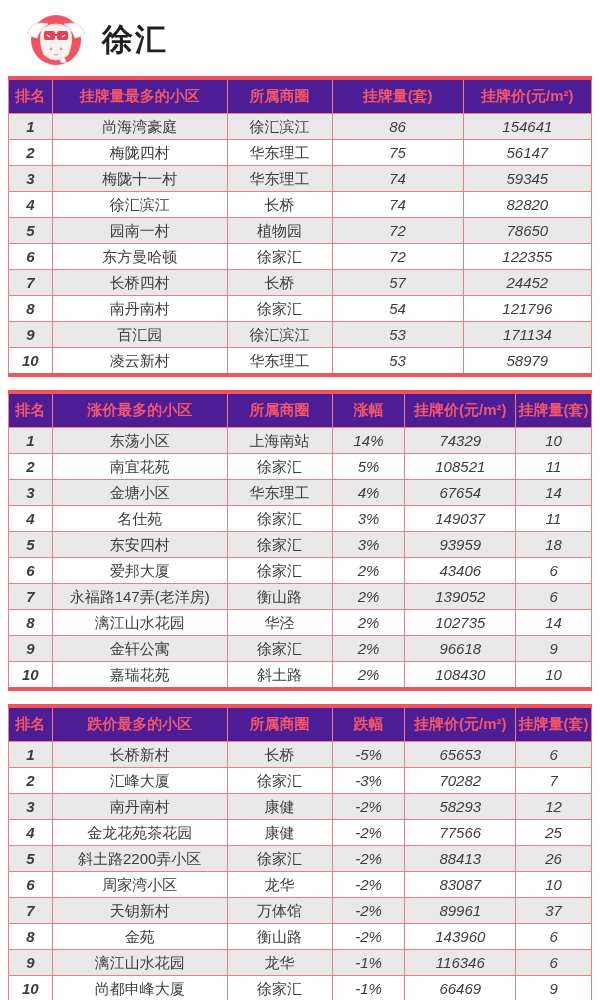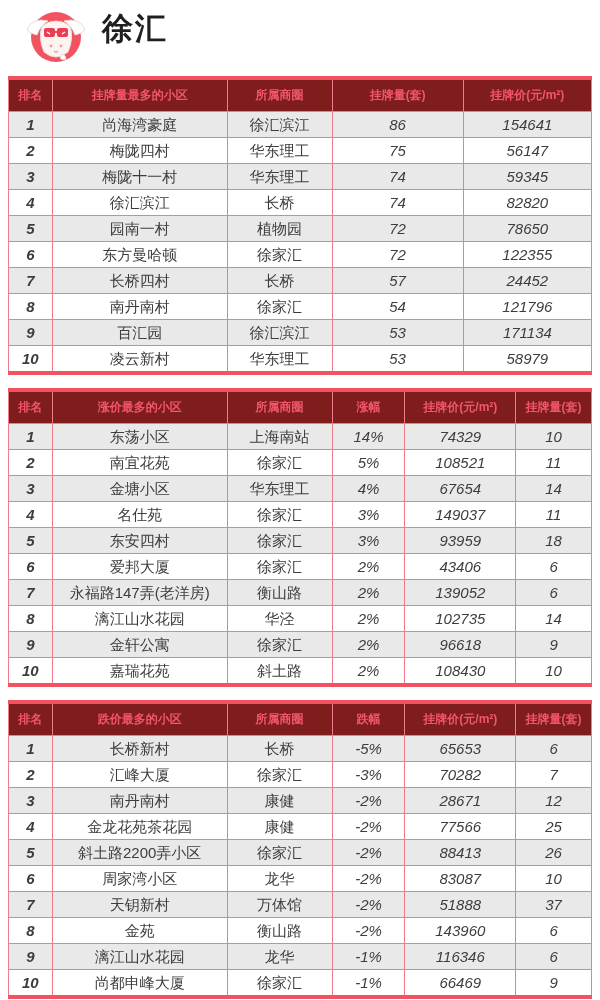--- a/index.html
+++ b/index.html
@@ -16,7 +16,7 @@
     overflow:hidden;
   }
   .page-header{
-    display:flex;gap:16px;
+    display:flex;align-items:center;gap:16px;
     padding:8px 0 4px 24px;height:64px;box-sizing:content-box;
   }
   .logo{width:62px;height:58px;display:inline-block;flex:0 0 auto;}

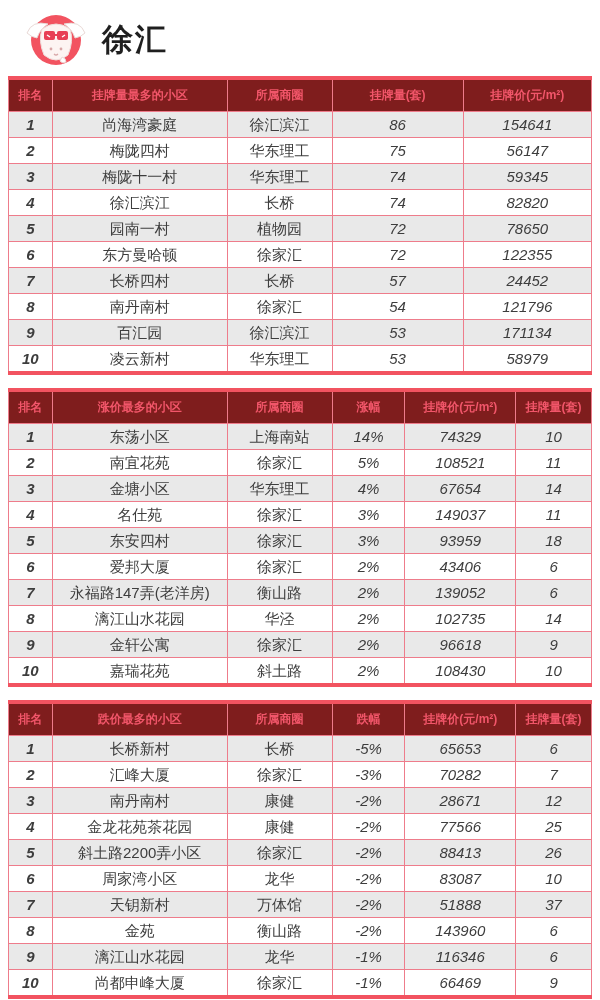--- a/index.html
+++ b/index.html
@@ -34,8 +34,8 @@
     text-align:center;overflow:hidden;white-space:nowrap;
   }
   th{
-    color:var(--hdr);font-weight:bold;font-size:12px;
-    padding:7px 1px;background:#7f1d1d;
+    color:var(--hdr);font-weight:bold;font-size:15px;
+    padding:7px 1px;background:#4c1d95;
   }
   td{
     font-size:15px;color:var(--txt);padding:3px 1px;line-height:19px;

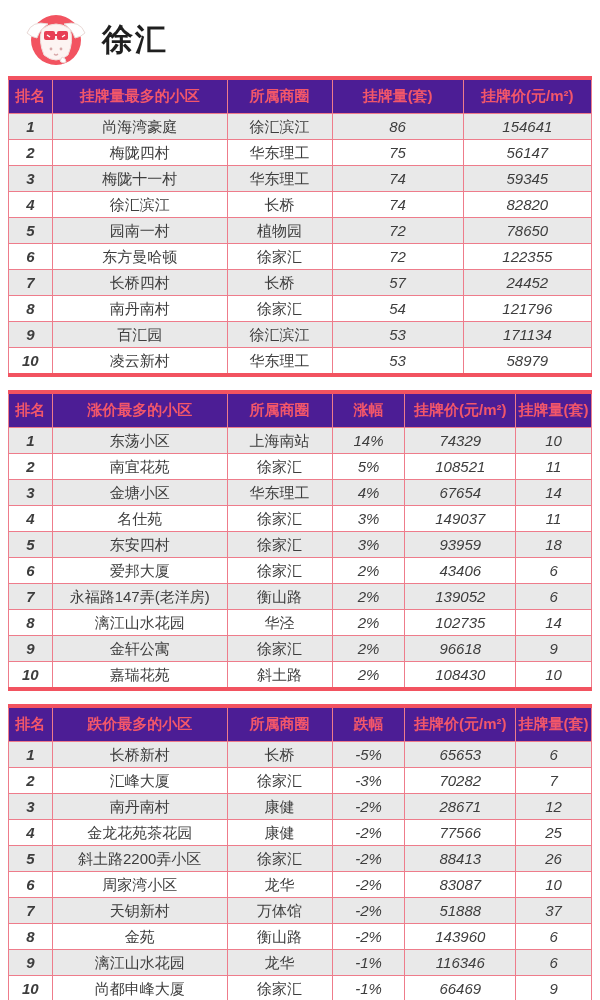--- a/index.html
+++ b/index.html
@@ -324,7 +324,7 @@
             <td>南丹南村</td>
             <td>康健</td>
             <td class="num">-2%</td>
-            <td class="num">28671</td>
+            <td class="num">58293</td>
             <td class="num">12</td>
           </tr>
           <tr>

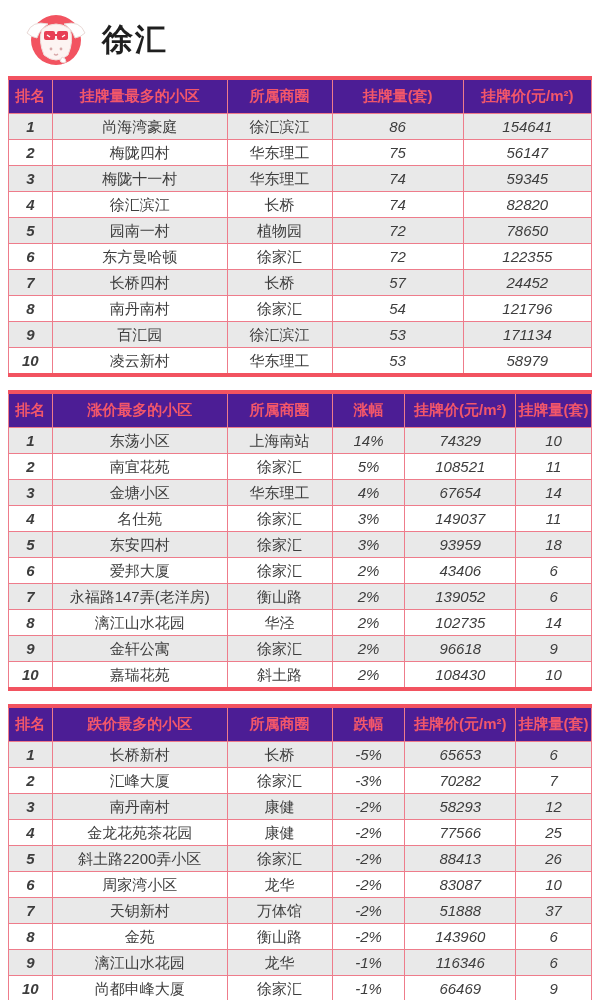--- a/index.html
+++ b/index.html
@@ -356,7 +356,7 @@
             <td>天钥新村</td>
             <td>万体馆</td>
             <td class="num">-2%</td>
-            <td class="num">51888</td>
+            <td class="num">89961</td>
             <td class="num">37</td>
           </tr>
           <tr>

